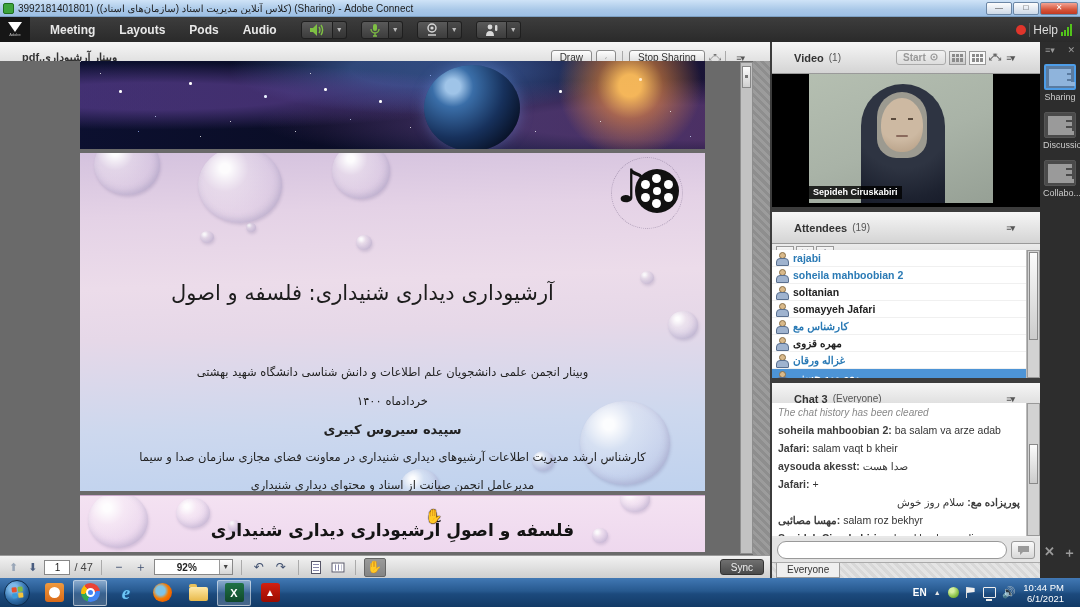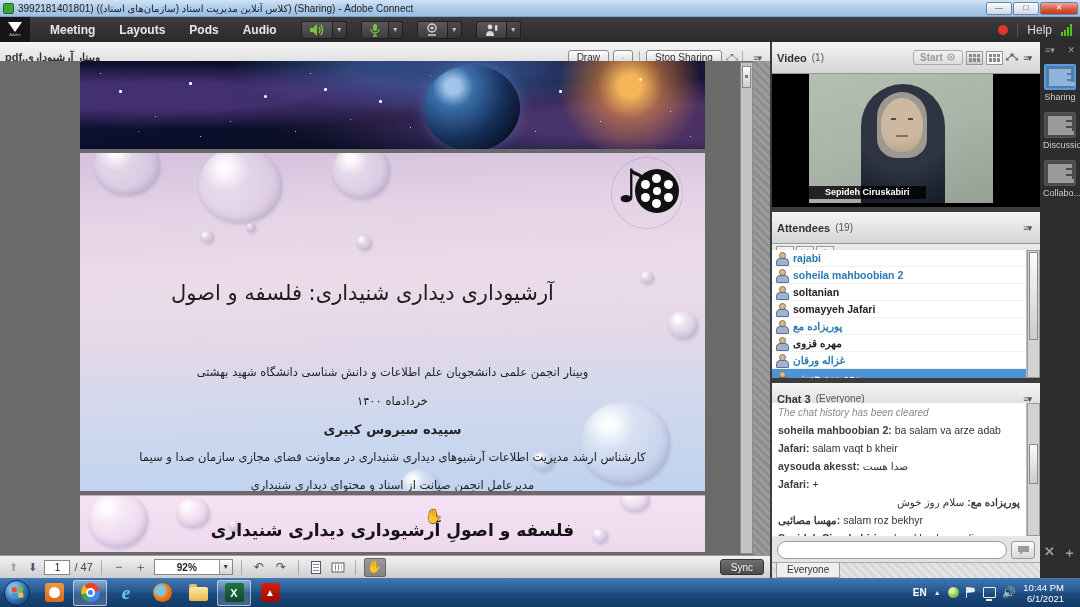--- a/index.html
+++ b/index.html
@@ -31,7 +31,7 @@
     border-radius:3px 0 0 3px; display:flex; align-items:center; }
   .mb-dd { height:18px; width:14px; background:linear-gradient(#4c4c4c,#333); border:1px solid #1f1f1f; border-left:none;
     border-radius:0 3px 3px 0; color:#bbb; font-size:7px; display:flex; align-items:center; justify-content:center; }
-  #mb-right { margin-left:auto; display:flex; align-items:center; margin-right:8px; gap:9px; }
+  #mb-right { margin-left:auto; display:flex; align-items:center; margin-right:8px; gap:3px; }
   .rec-dot { width:10px; height:10px; border-radius:50%; }
   .mb-sep { width:1px; height:14px; background:#555; }
   #help-label { font-size:12px; color:#ddd; }

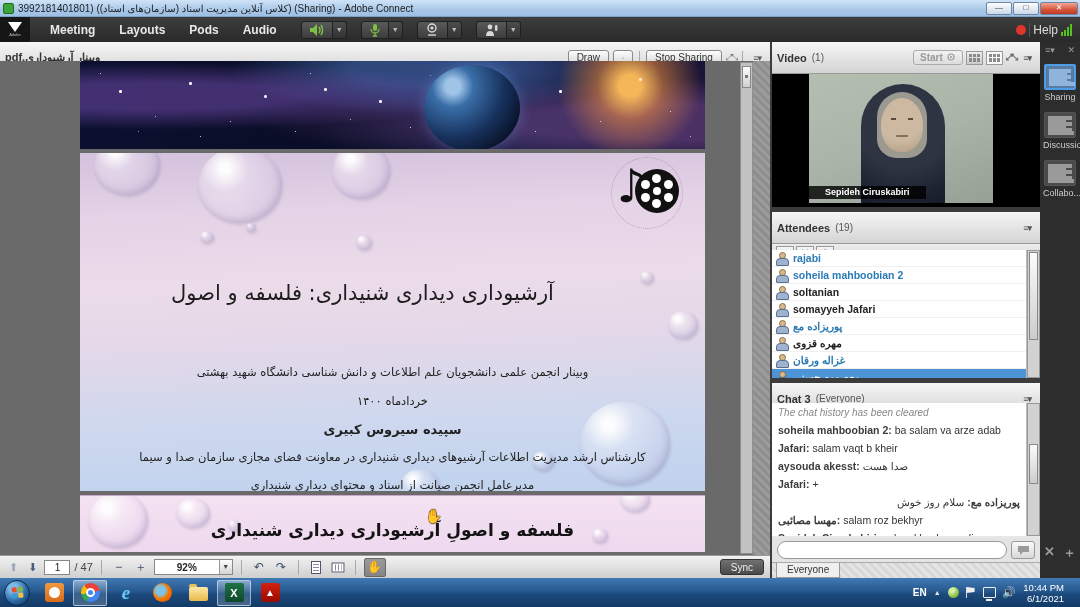--- a/index.html
+++ b/index.html
@@ -41,7 +41,7 @@
   
   #sharepod { position:absolute; left:0; top:42px; width:770px; height:536px; background:#6a6a6a; }
   .pod-header { height:32px; background:linear-gradient(#f6f6f6,#d4d4d4); border-bottom:1px solid #9a9a9a;
-    display:flex; align-items:center; font-size:11px; color:#333; padding:0 5px; }
+    display:flex; align-items:center; font-size:11px; color:#333; padding:0 22px; }
   #share-filename { font-weight:bold; direction:rtl; }
   .sp-actions { margin-left:auto; display:flex; align-items:center; gap:4px; }
   .mini-btn { height:15px; padding:0 8px; font-size:10px; color:#333; background:linear-gradient(#fefefe,#d8d8d8);

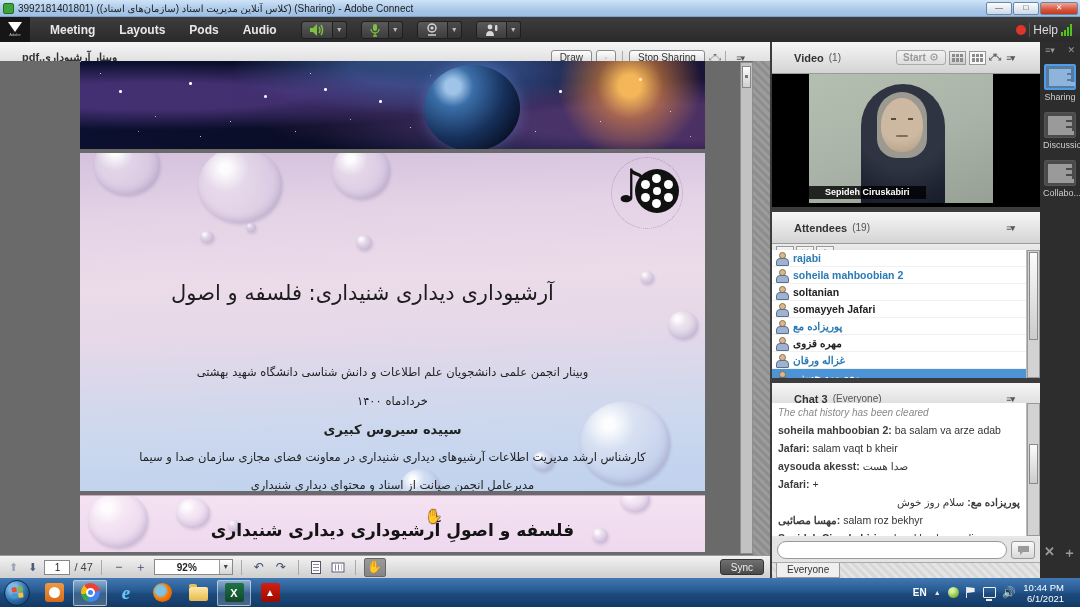--- a/index.html
+++ b/index.html
@@ -147,7 +147,7 @@
     background:radial-gradient(circle at 45% 35%, #cdb9a2 0 55%, #b8a188 90%); }
   .face:before { content:""; position:absolute; left:10px; top:20px; width:5px; height:2px; background:#5a4a3c; box-shadow:17px 0 0 #5a4a3c; }
   .face:after { content:""; position:absolute; left:15px; top:37px; width:12px; height:2px; background:#8a6a5c; border-radius:2px; }
-  .vid-name { position:absolute; left:0; bottom:4px; height:13px; padding:0 16px; background:rgba(0,0,0,.8);
+  .vid-name { position:absolute; left:0; bottom:4px; height:13px; padding:0 4px; background:rgba(0,0,0,.8);
     color:#fff; font-size:9px; line-height:13px; font-weight:bold; }
 
   #attendeespod { left:772px; top:212px; width:268px; height:166px; background:#e8e8e8; }

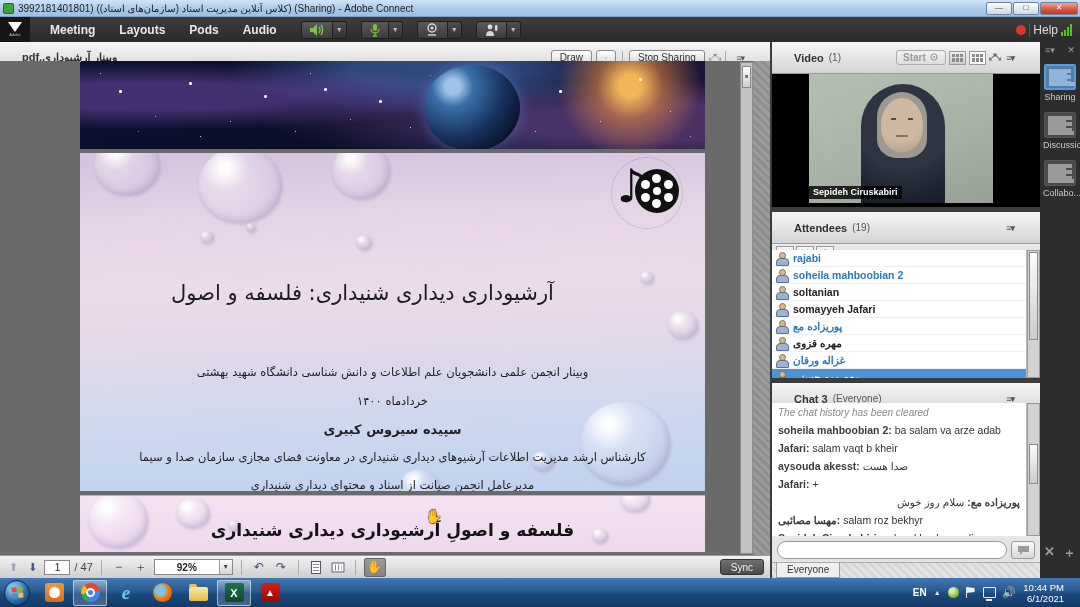--- a/index.html
+++ b/index.html
@@ -482,7 +482,7 @@
   </div>
         <div class="att-row c-blue">
     <span class="person-ic"></span>
-    <span>پوریزاده مع</span>
+    <span>کارشناس مع</span>
   </div>
         <div class="att-row c-black">
     <span class="person-ic"></span>

